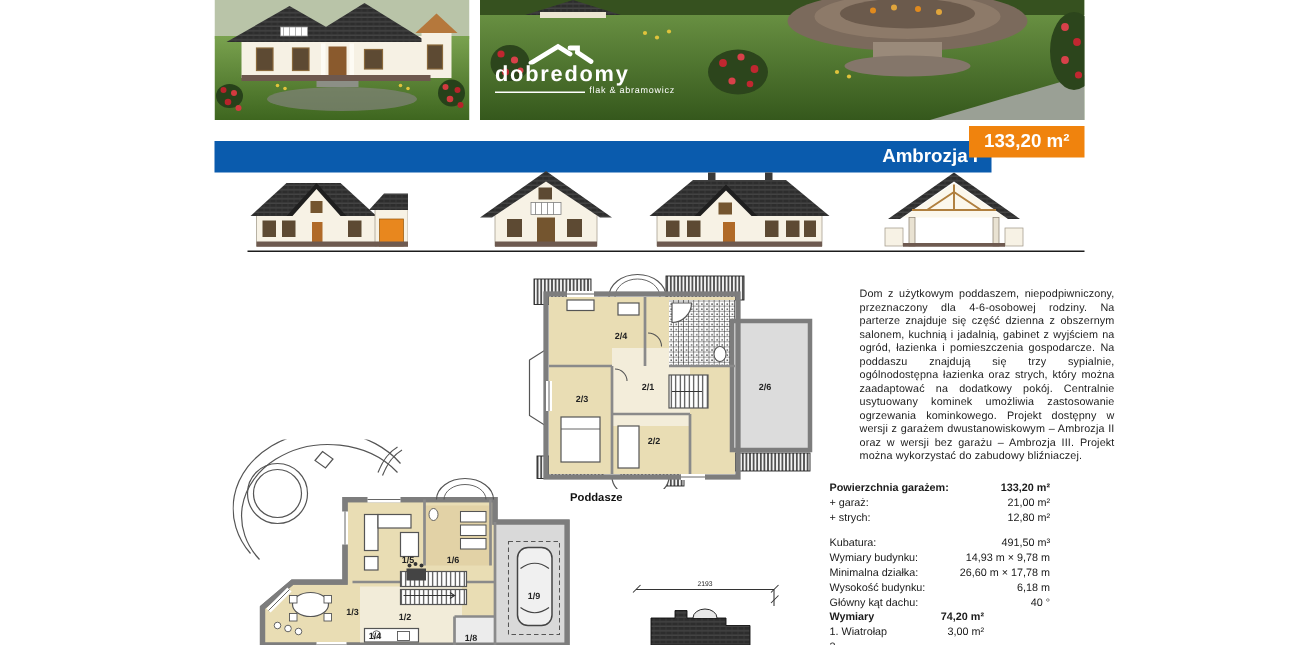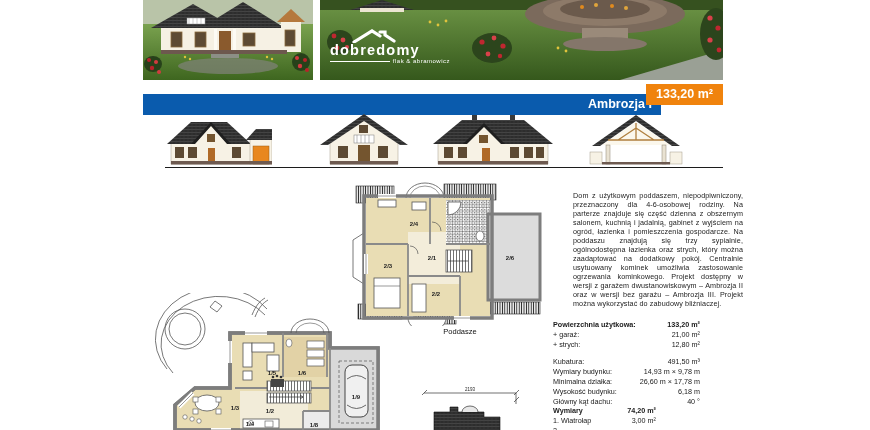--- a/index.html
+++ b/index.html
@@ -351,7 +351,7 @@
 
   <div class="abs spec-block specs-main">
     <div class="spec-row bold">
-      <span>Powierzchnia użytkowa:</span>
+      <span>Powierzchnia garażem:</span>
       <span>133,20 m²</span>
     </div>
     <div class="spec-row">

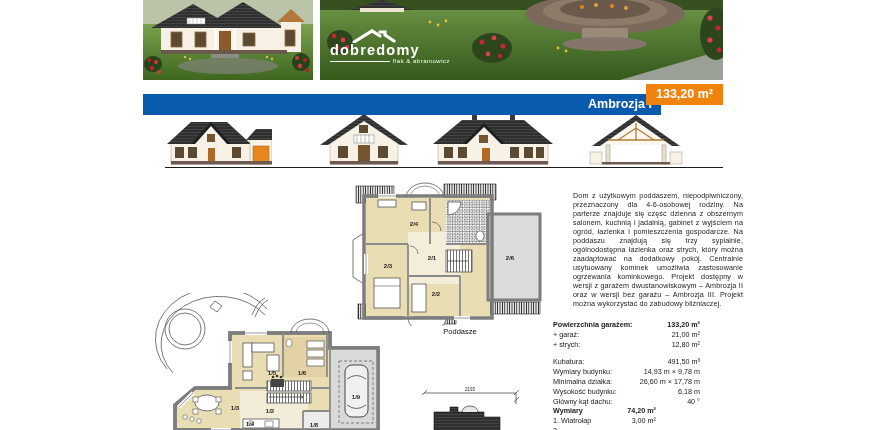--- a/index.html
+++ b/index.html
@@ -39,8 +39,8 @@
 
   
   .attic-plan  { left:350px; top:180px; width:196px; height:146px; }
-  .plan-caption{ left:380px; top:327px; width:160px; text-align:center;
-                 font-size:7.5px; font-weight:normal; color:#111; }
+  .plan-caption{ left:380px; top:327px; width:160px; 
+                 font-size:7.5px; font-weight:bold; color:#111; }
   .ground-plan { left:155px; top:293px; width:230px; height:137px; }
   .roof-plan   { left:418px; top:382px; width:104px; height:48px; }
   .room-label  { font-size:6px; font-weight:bold; fill:#222; }

